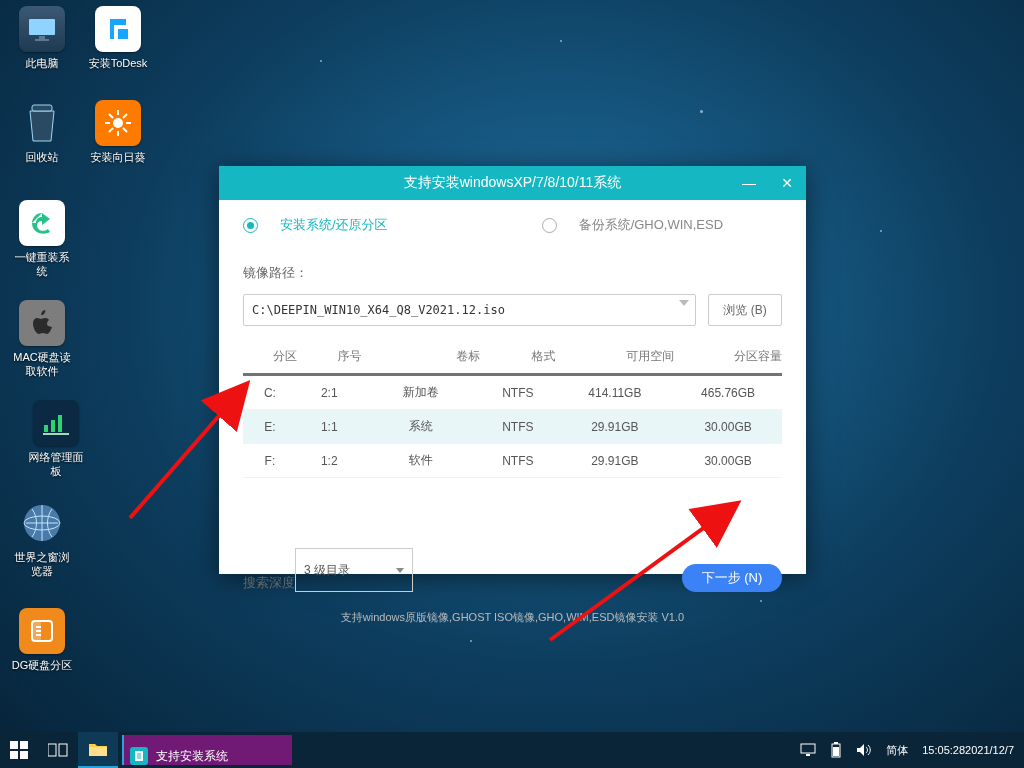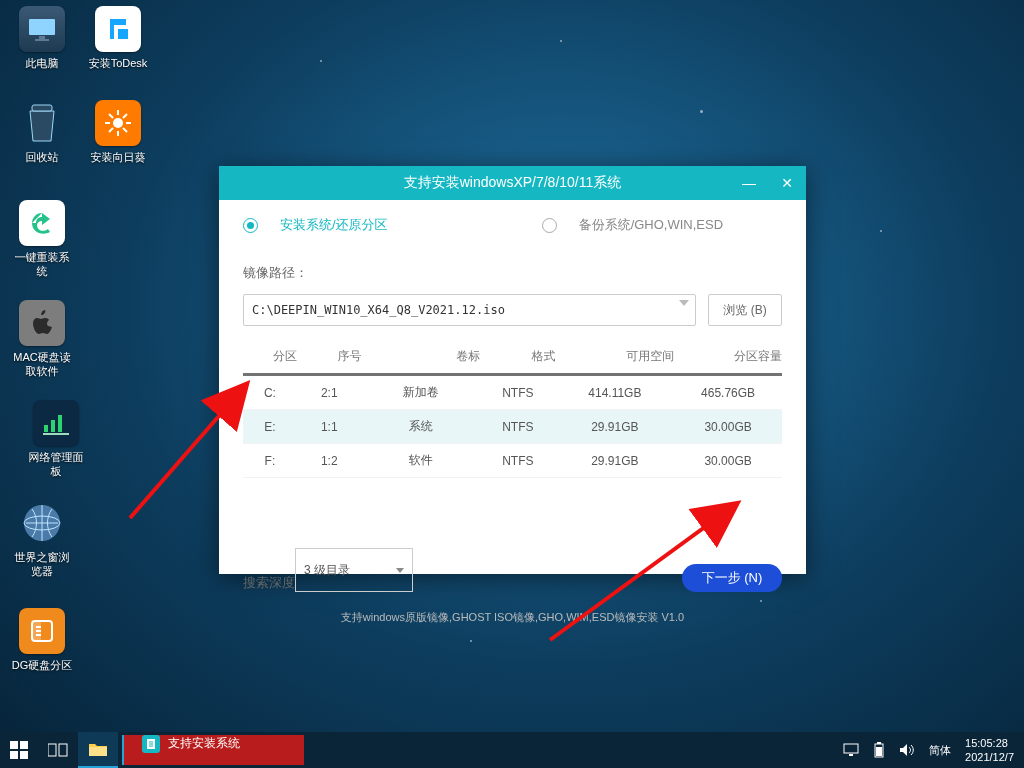--- a/index.html
+++ b/index.html
@@ -34,7 +34,7 @@
 .searchRow{display:flex;align-items:flex-end;margin-top:70px;}
 .searchSel{width:100px;height:26px;border:1px solid #ccc;display:flex;align-items:center;justify-content:space-between;padding:8px 8px;color:#555;font-size:12px}
 .searchSel .tri{width:0;height:0;border-left:4px solid transparent;border-right:4px solid transparent;border-top:5px solid #888}
-.nextBtn{margin-left:auto;width:100px;height:28px;background:#1d4ed8;border-radius:14px;color:#fff;display:flex;align-items:center;justify-content:center;font-size:13px;cursor:pointer}
+.nextBtn{margin-left:auto;width:100px;height:28px;background:#3b82f6;border-radius:14px;color:#fff;display:flex;align-items:center;justify-content:center;font-size:13px;cursor:pointer}
 .footer{margin-top:18px;text-align:center;color:#bbb;font-size:11px}
 .arrow{position:absolute;pointer-events:none}
 .arrow svg{display:block}

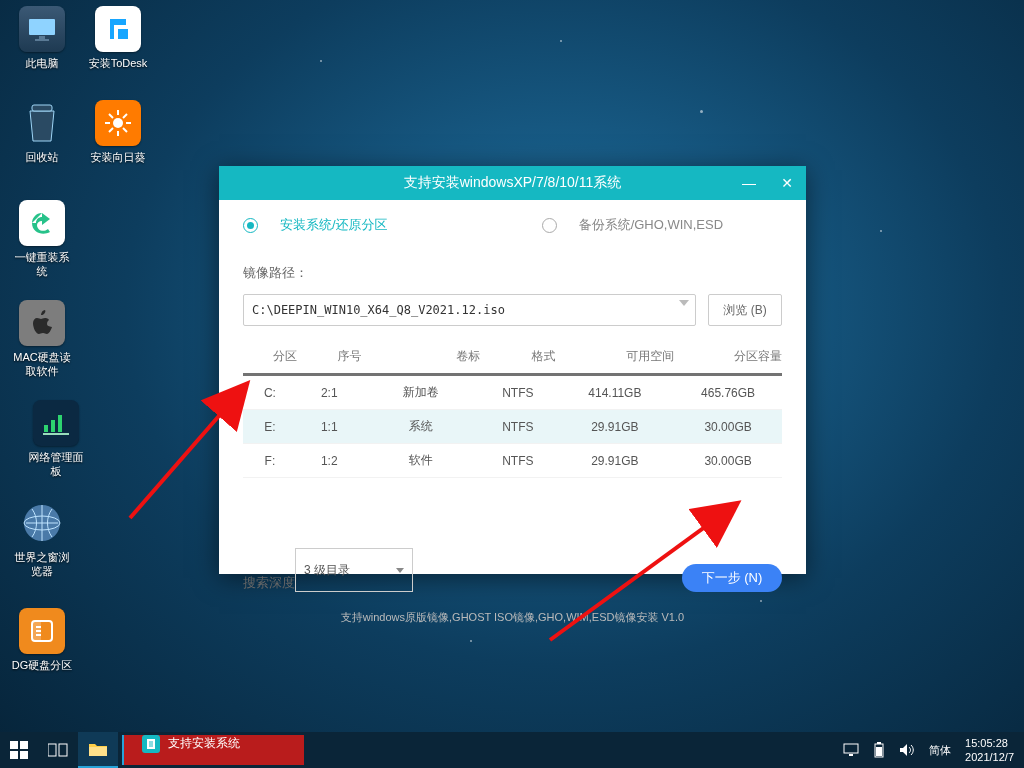--- a/index.html
+++ b/index.html
@@ -41,7 +41,7 @@
 .taskbar{position:absolute;left:0;bottom:0;width:1024px;height:36px;background:#0a2538;display:flex;align-items:center;color:#fff}
 .tb-btn{height:36px;display:flex;align-items:center;justify-content:center;padding:0 10px;cursor:pointer}
 .tb-btn.active{background:#0f3a57;border-bottom:2px solid #27a3d9;height:34px}
-.tb-app{height:30px;margin:3px 0 3px 4px;background:#b91c1c;display:flex;align-items:flex-start;padding:0 12px 0 18px;gap:8px;min-width:150px;border-left:2px solid #27a3d9;font-size:12px}
+.tb-app{height:30px;margin:3px 0 3px 4px;background:#701a75;display:flex;align-items:flex-end;padding:0 12px 0 6px;gap:8px;min-width:150px;border-left:2px solid #27a3d9;font-size:12px}
 .tb-app .ico{width:18px;height:18px;background:#15b8c2;border-radius:3px;display:flex;align-items:center;justify-content:center}
 .tray{margin-left:auto;display:flex;align-items:center;gap:14px;padding:0 10px;font-size:11px}
 .clock{display:flex;flex-direction:column;align-items:flex-start;line-height:14px}

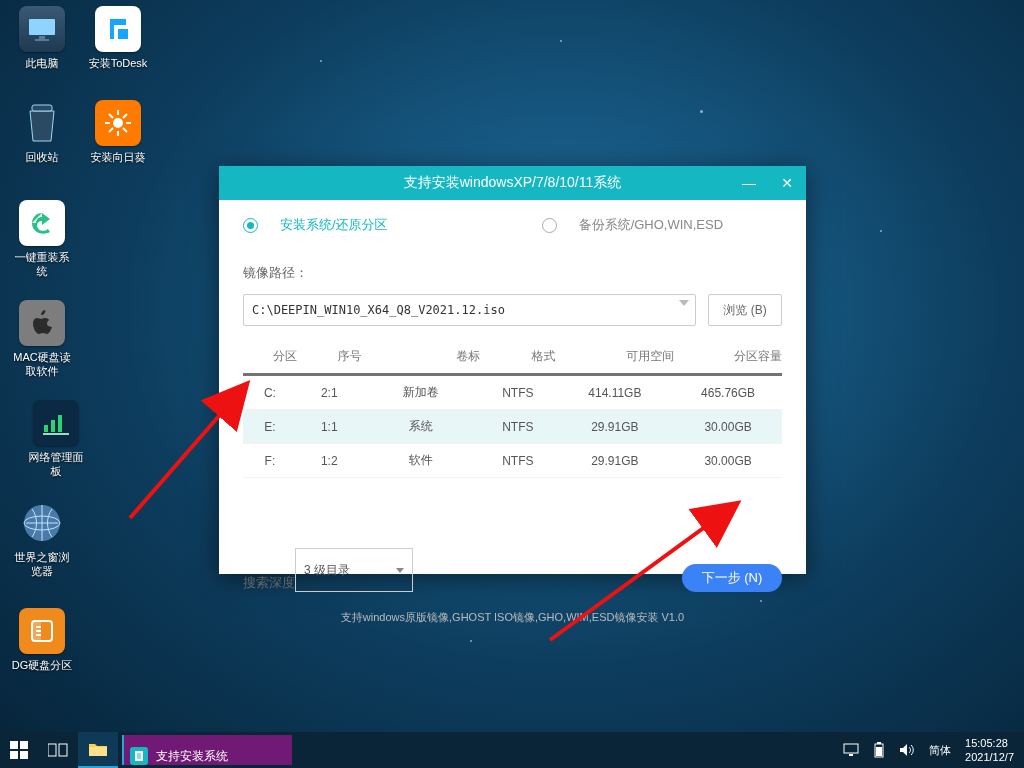--- a/index.html
+++ b/index.html
@@ -44,7 +44,7 @@
 .tb-app{height:30px;margin:3px 0 3px 4px;background:#701a75;display:flex;align-items:flex-end;padding:0 12px 0 6px;gap:8px;min-width:150px;border-left:2px solid #27a3d9;font-size:12px}
 .tb-app .ico{width:18px;height:18px;background:#15b8c2;border-radius:3px;display:flex;align-items:center;justify-content:center}
 .tray{margin-left:auto;display:flex;align-items:center;gap:14px;padding:0 10px;font-size:11px}
-.clock{display:flex;flex-direction:column;align-items:flex-start;line-height:14px}
+.clock{display:flex;flex-direction:row;align-items:center;line-height:14px}
 </style>
 </head>
 <body>

